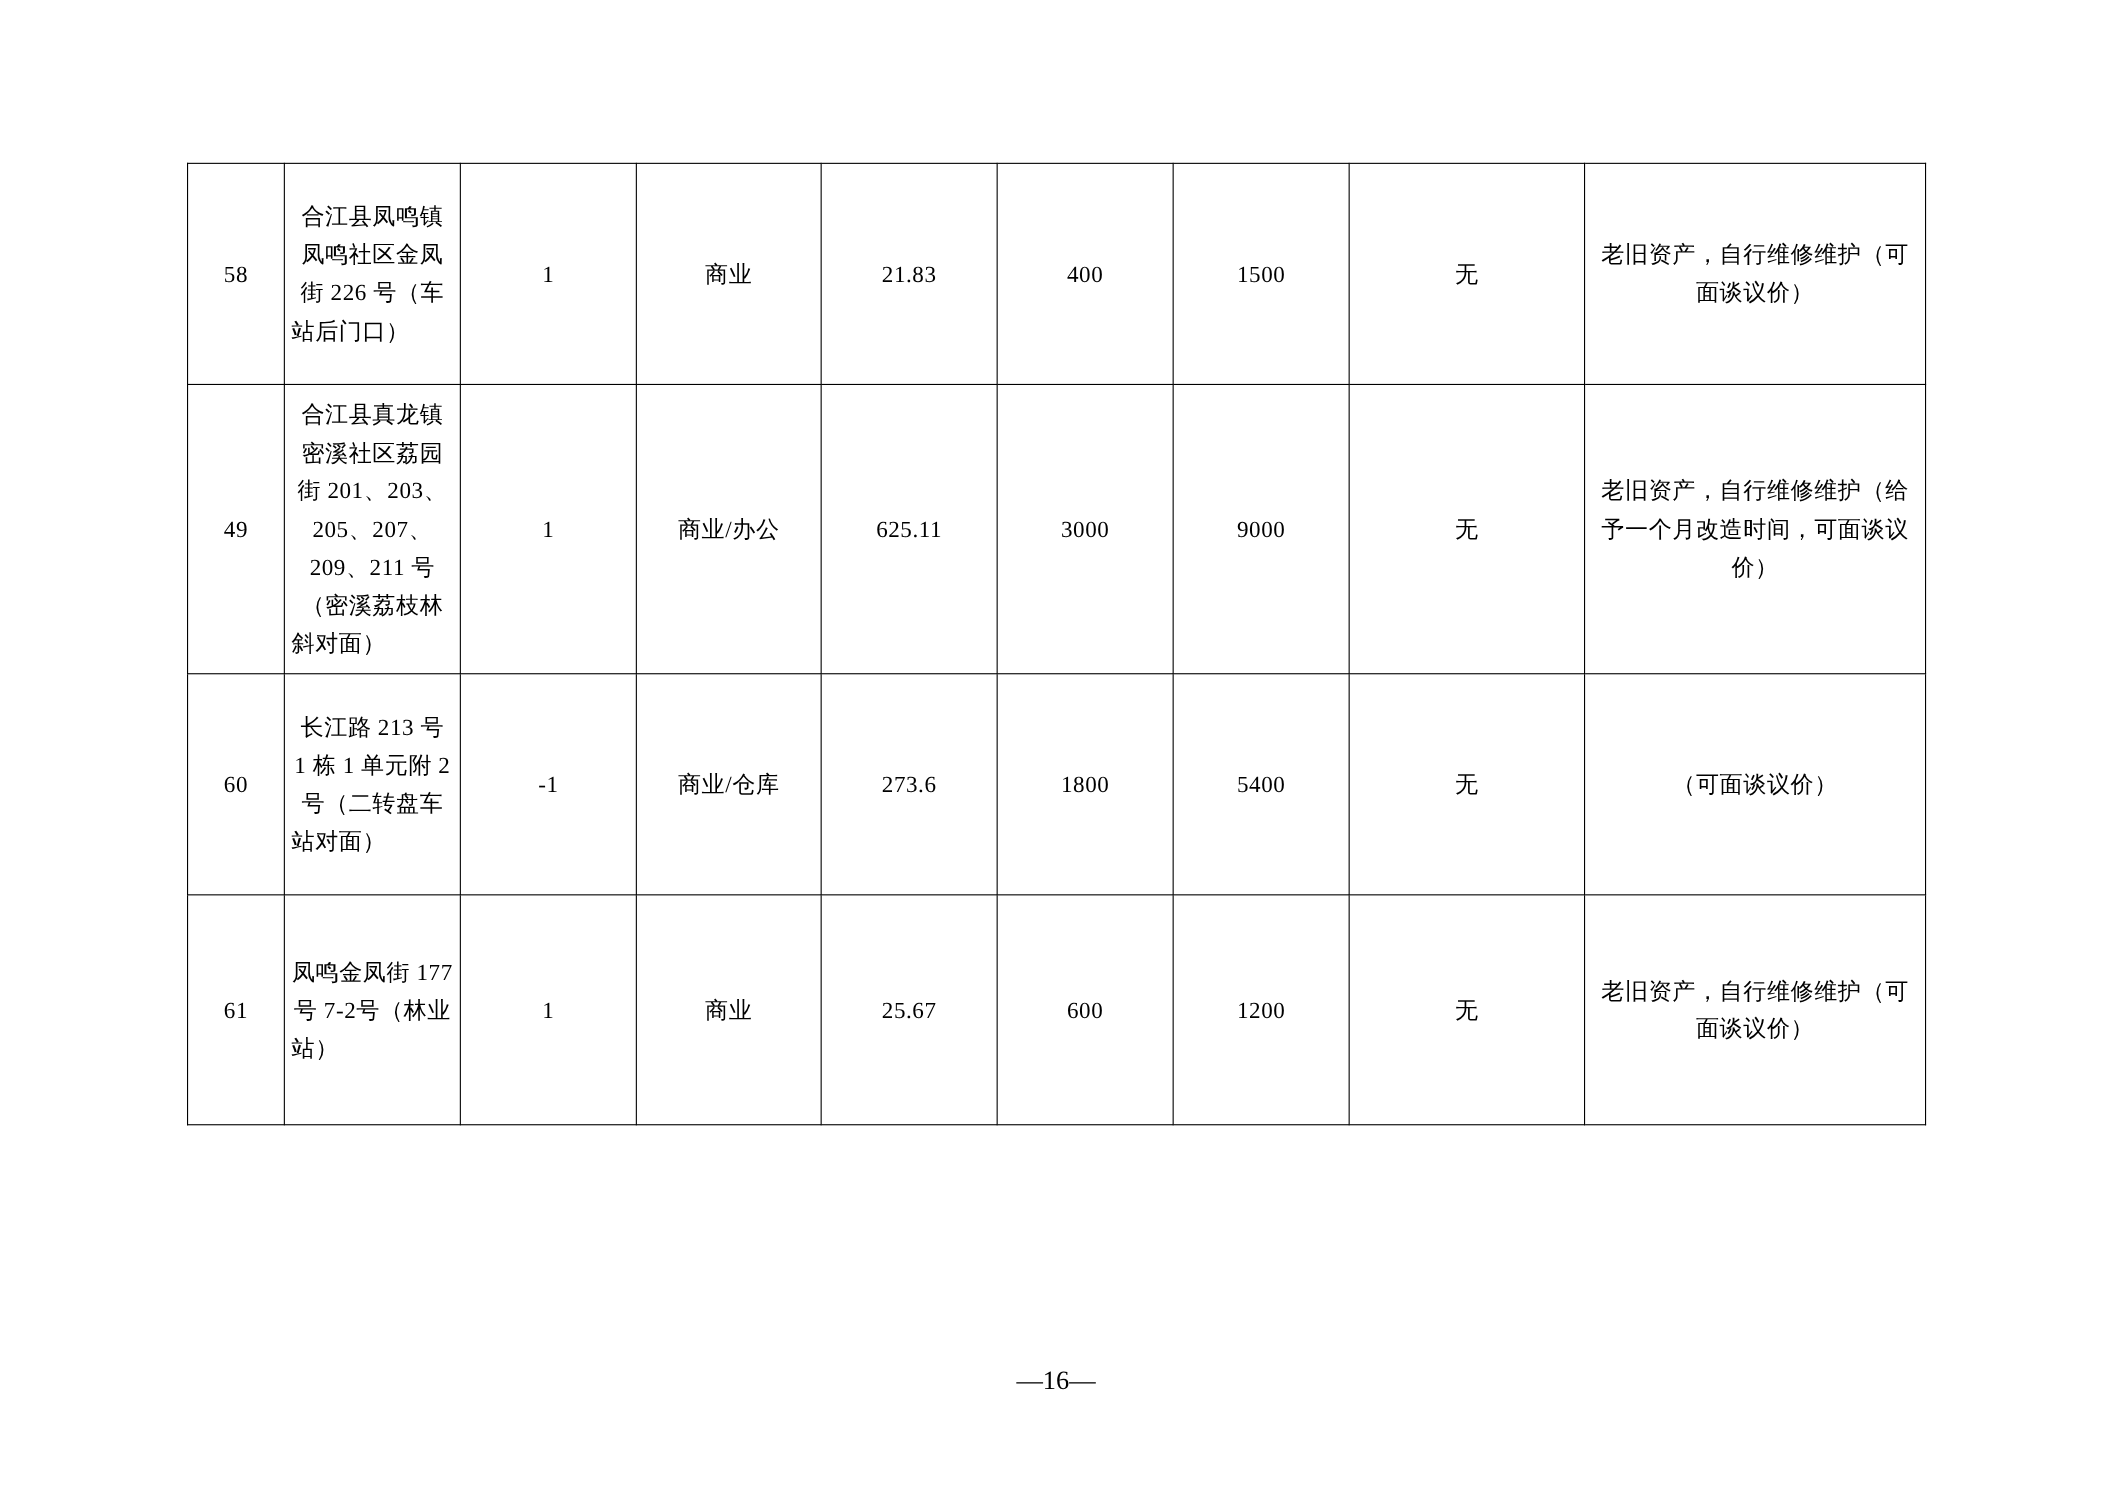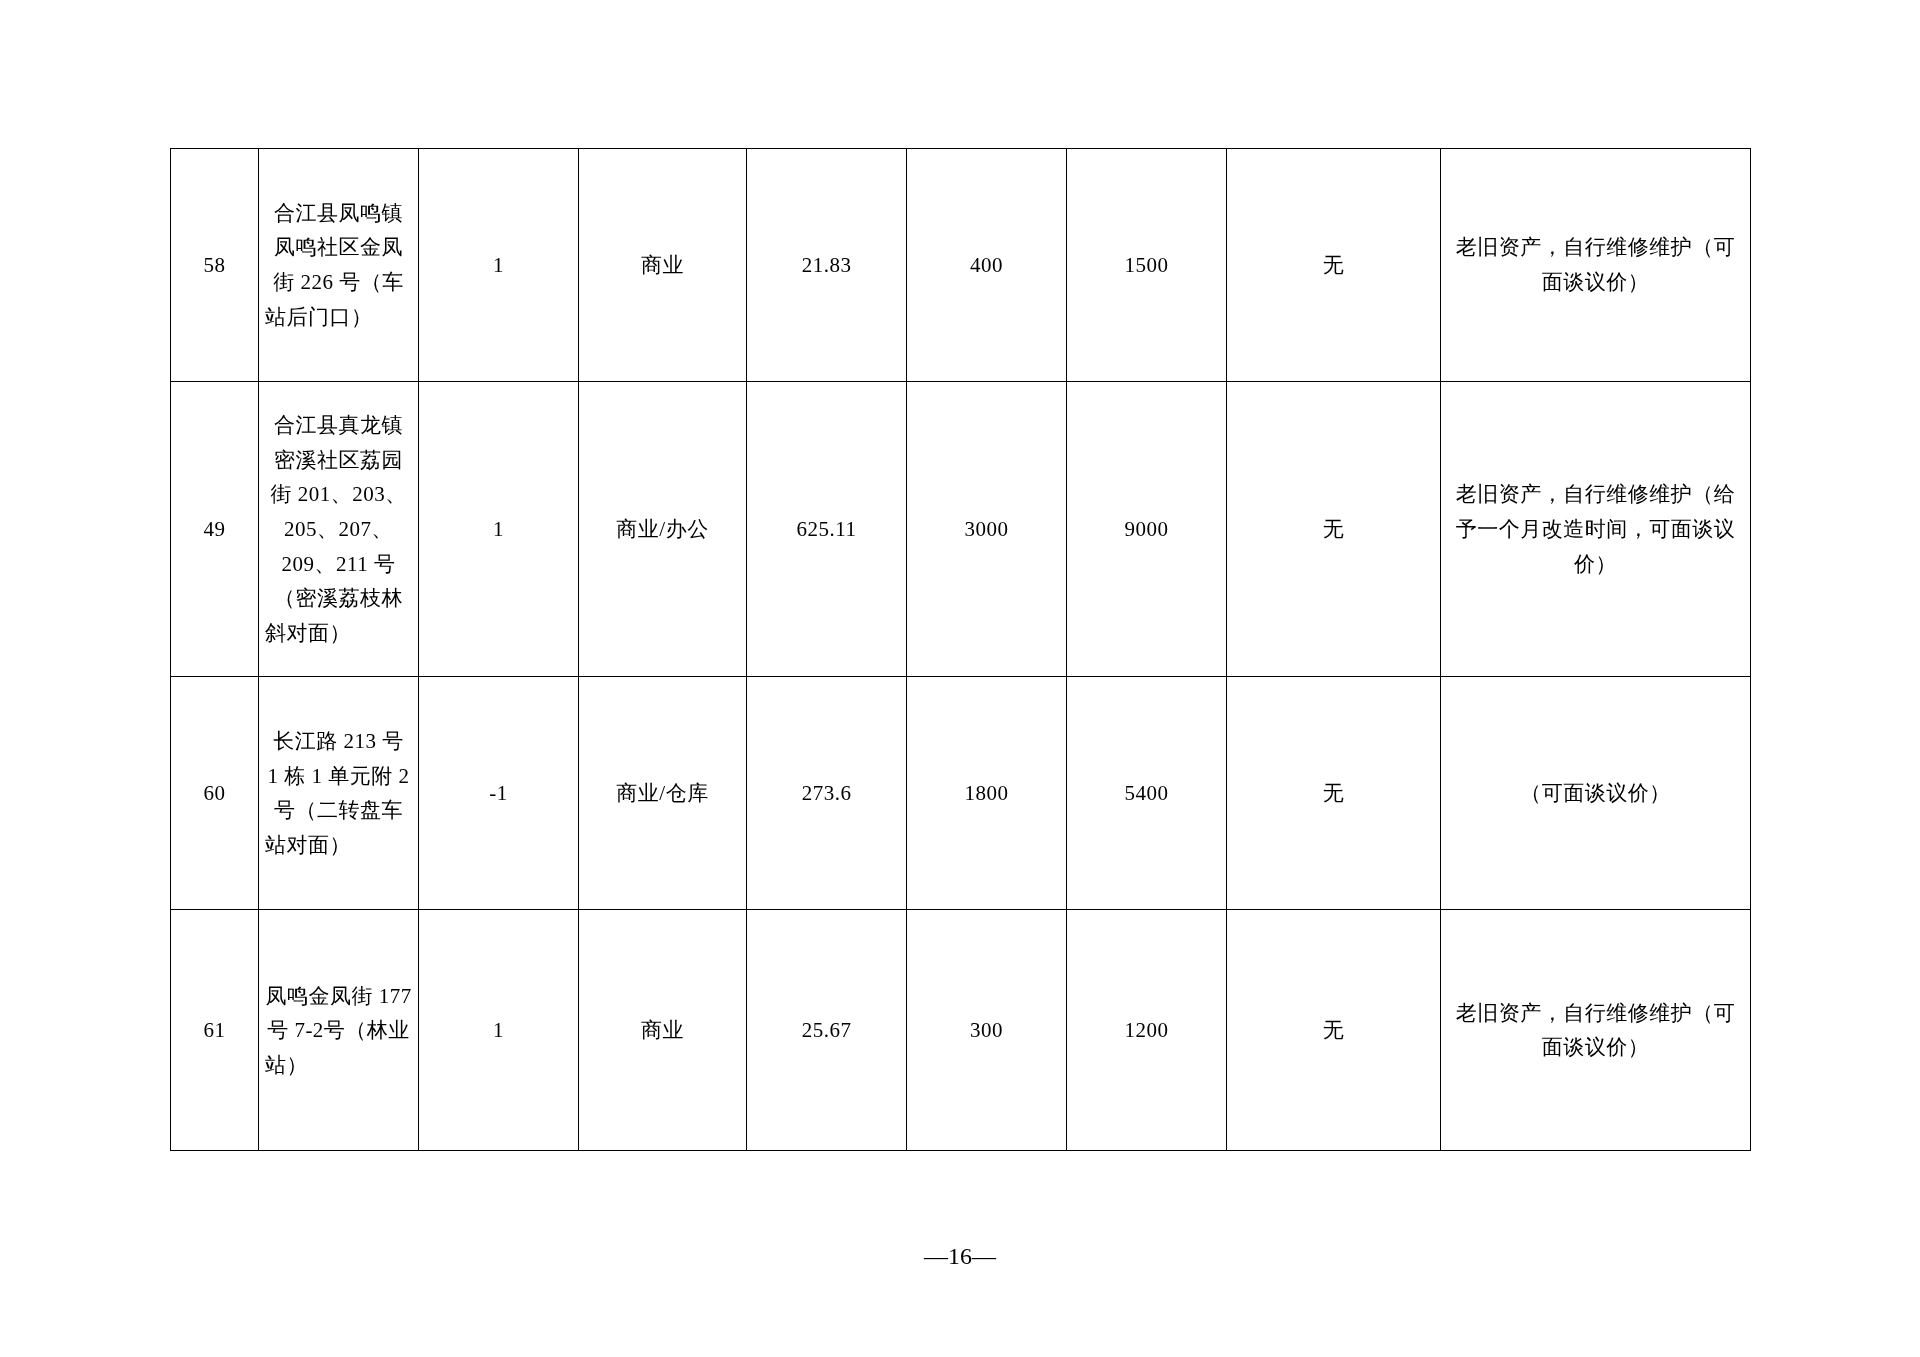--- a/index.html
+++ b/index.html
@@ -33,7 +33,7 @@
     text-align: center;
     font-size: 21px;
     line-height: 1.65;
-    padding: 26px 6px;
+    padding: 10px 6px;
     font-family: "Liberation Serif", "DejaVu Serif", serif;
     letter-spacing: 0.5px;
   }

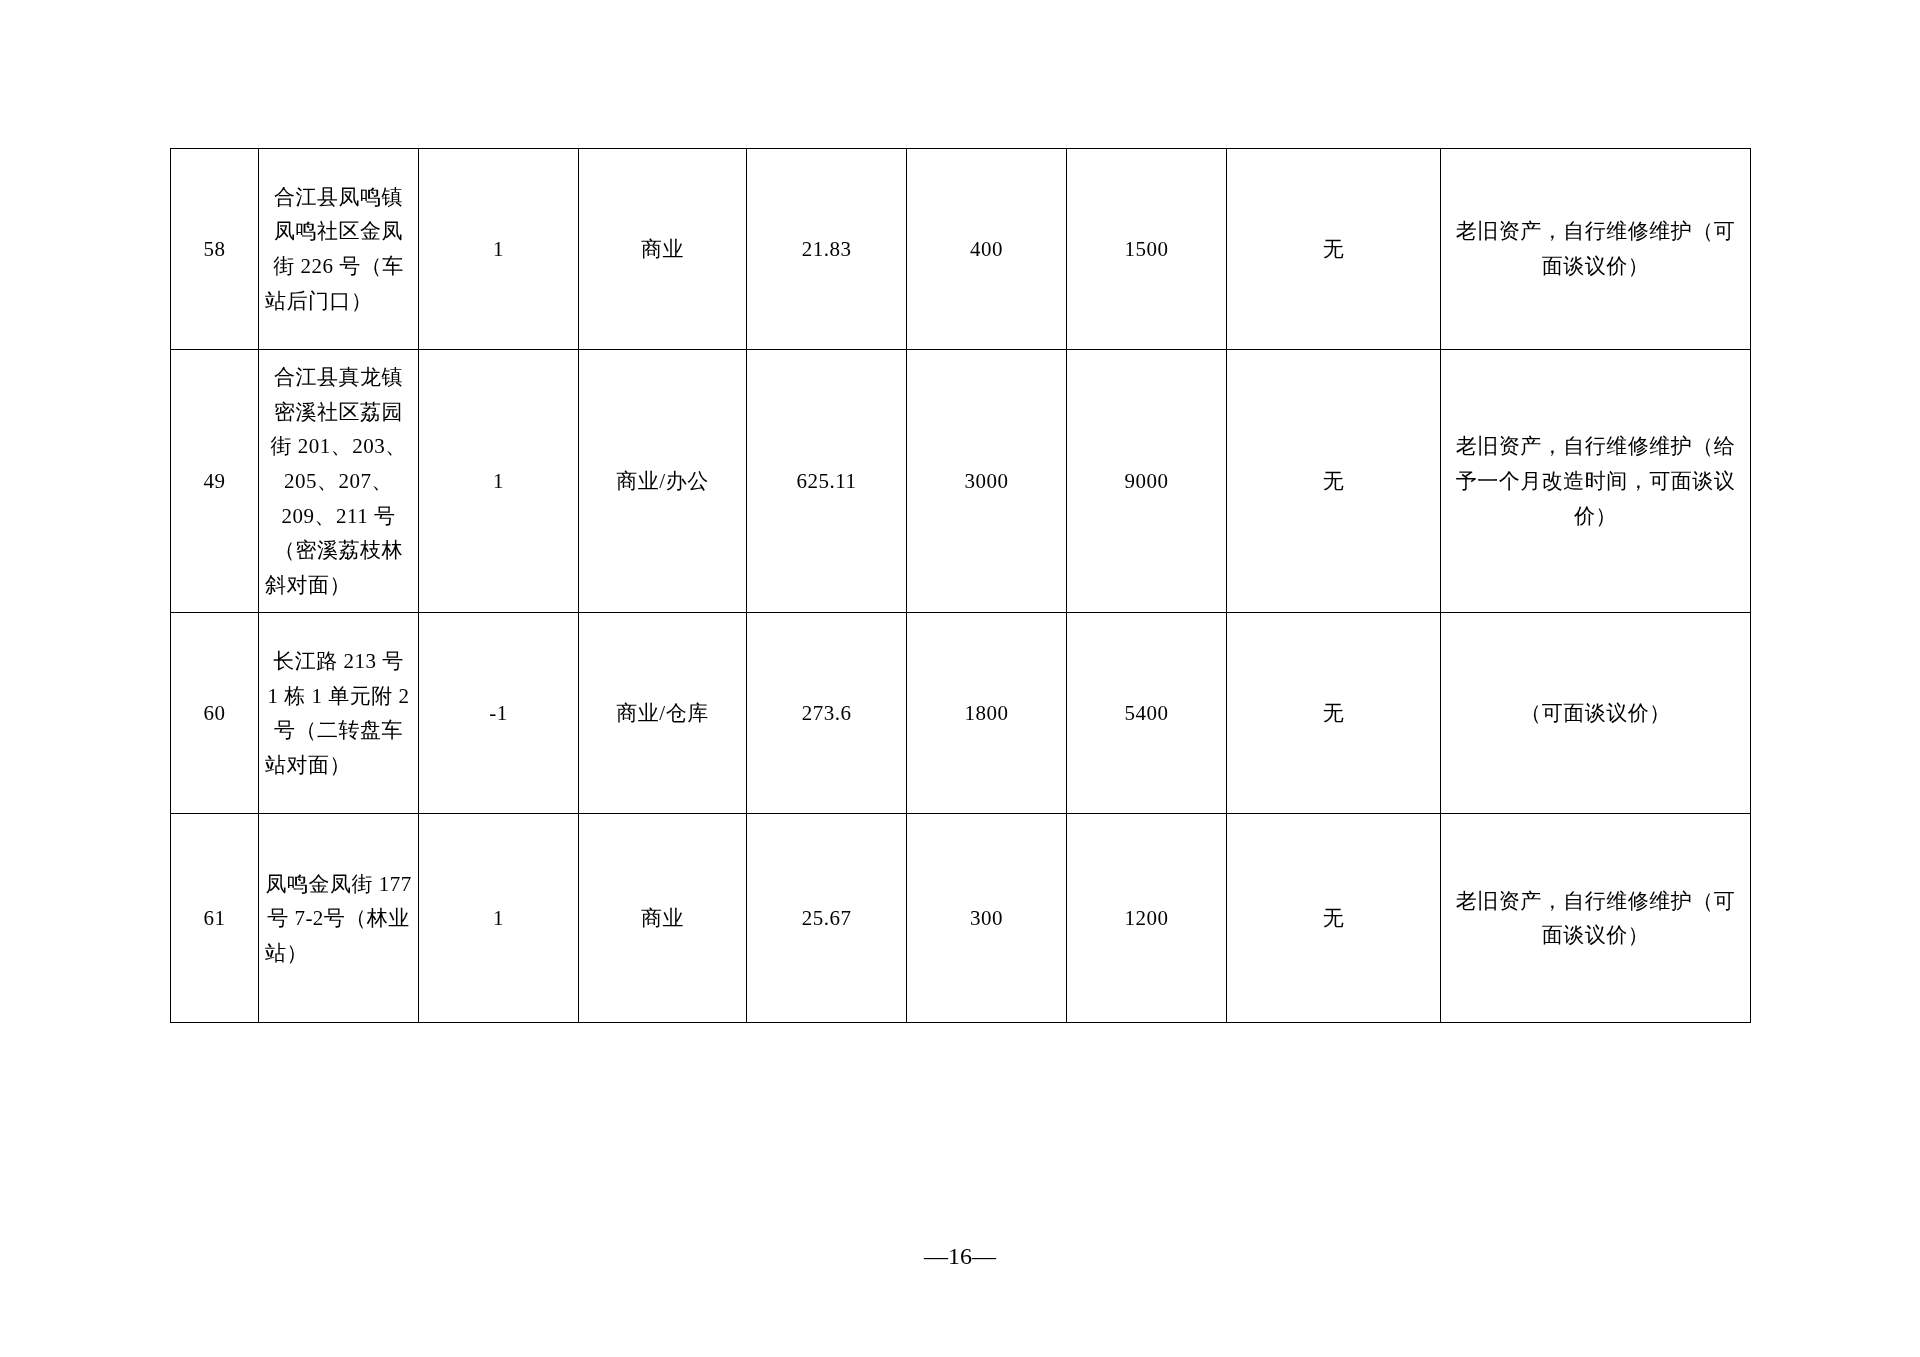--- a/index.html
+++ b/index.html
@@ -134,7 +134,7 @@
         <td>1</td>
         <td>商业</td>
         <td>25.67</td>
-        <td>300</td>
+        <td>600</td>
         <td>1200</td>
         <td>无</td>
         <td class="cell-remark">老旧资产，自行维修维护（可面谈议价）</td>

